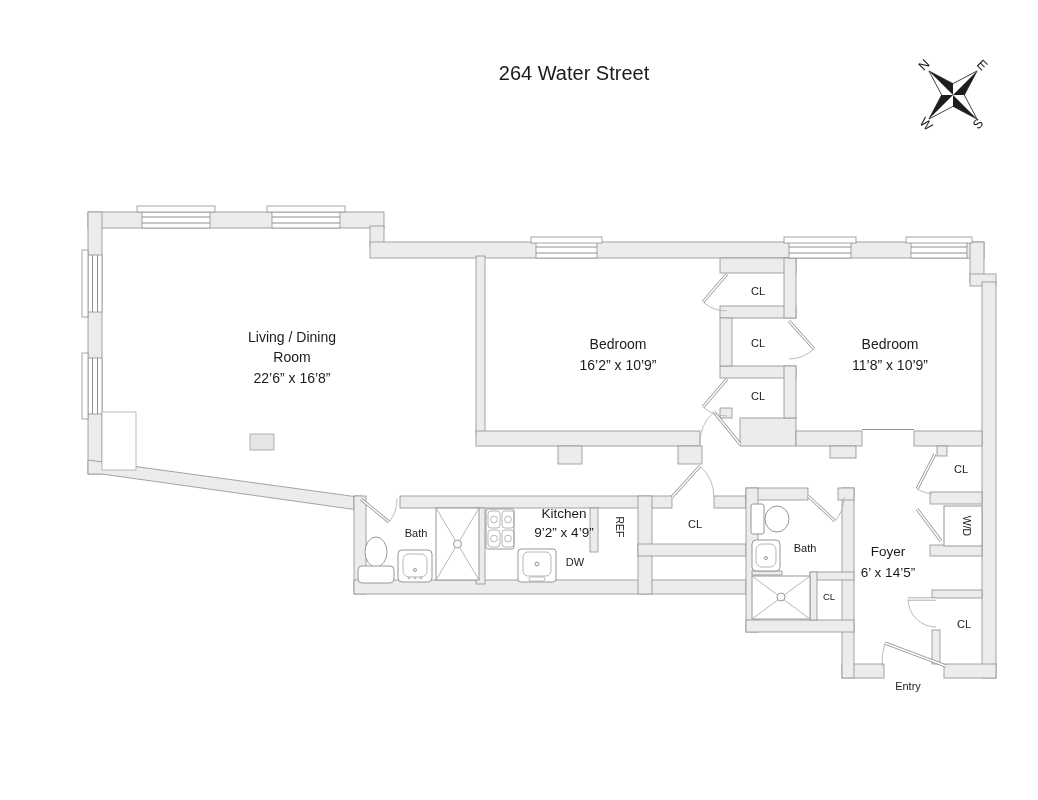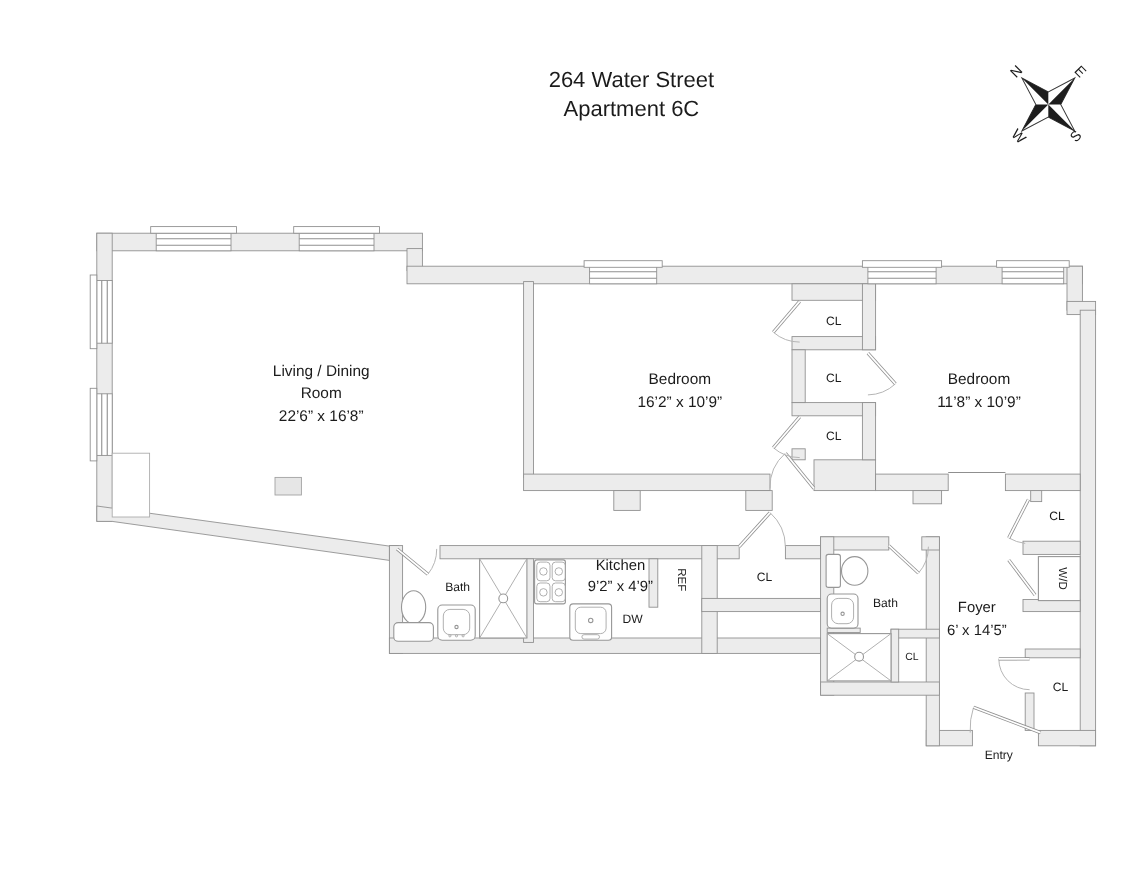--- a/index.html
+++ b/index.html
@@ -37,7 +37,6 @@
 
   <div id="plan-title">
     <span>264 Water Street</span>
-    <span>Apartment 6C</span>
   </div>
 
   <svg width="1038" height="800" viewBox="0 0 1038 800">

